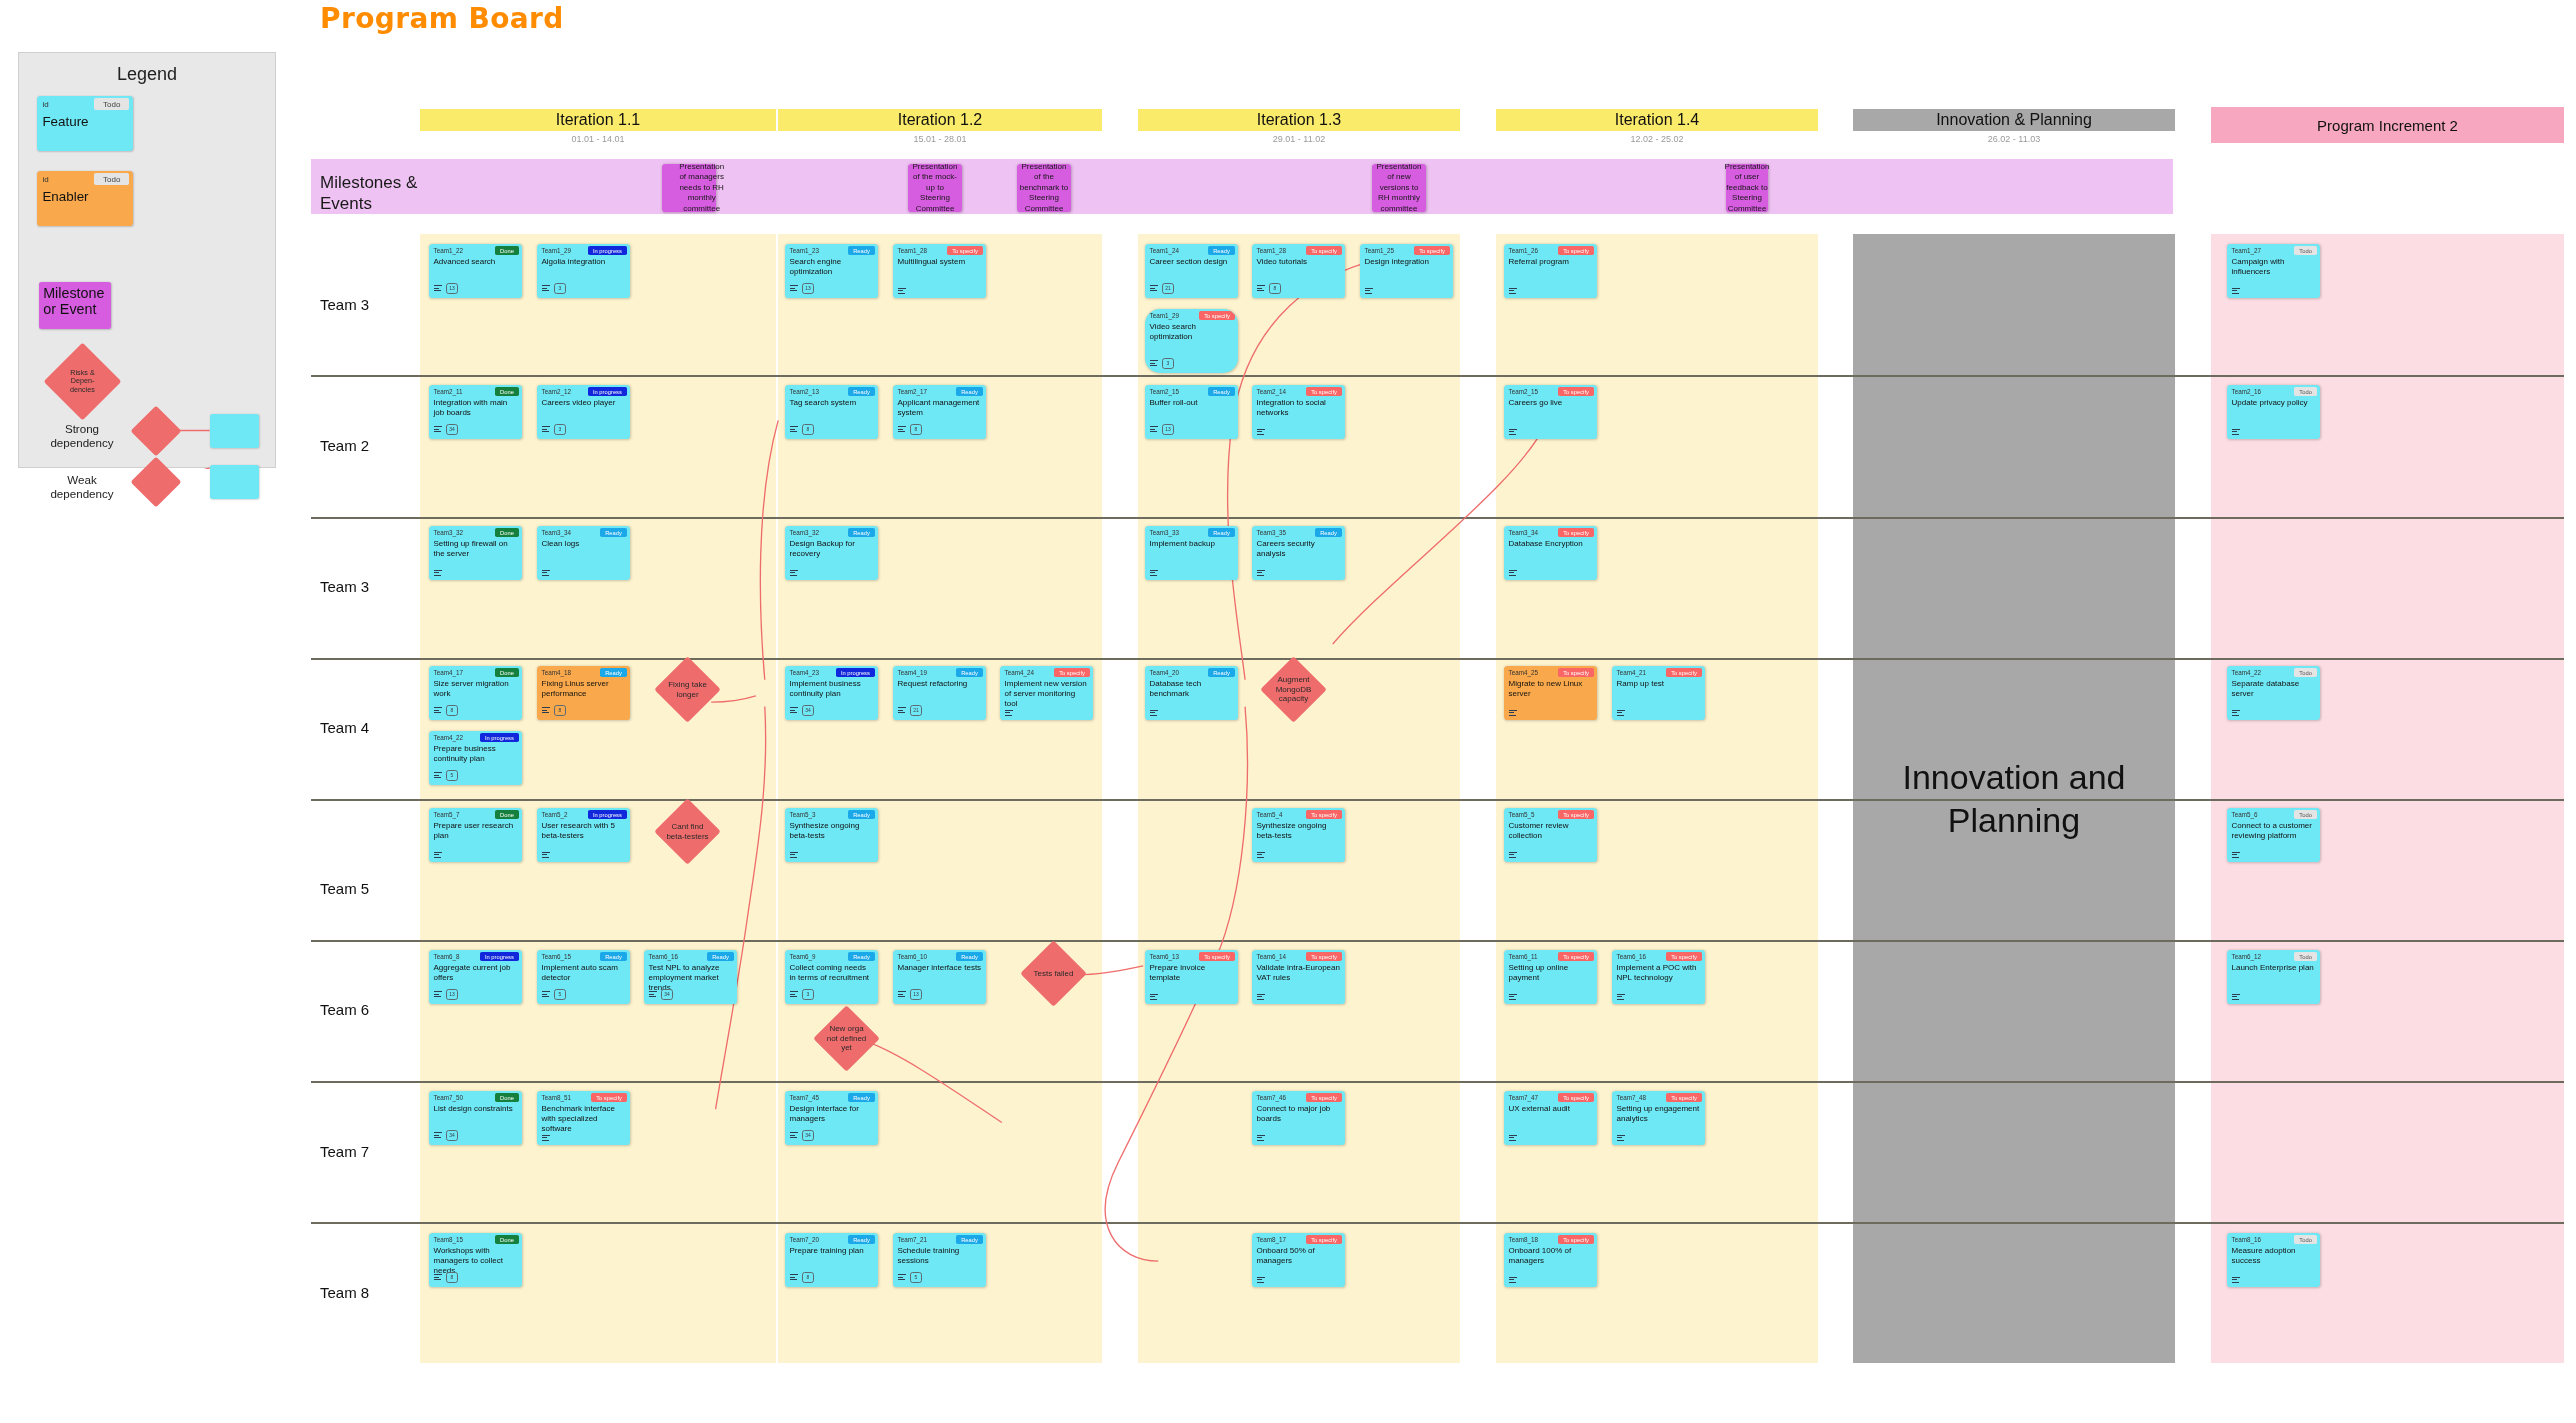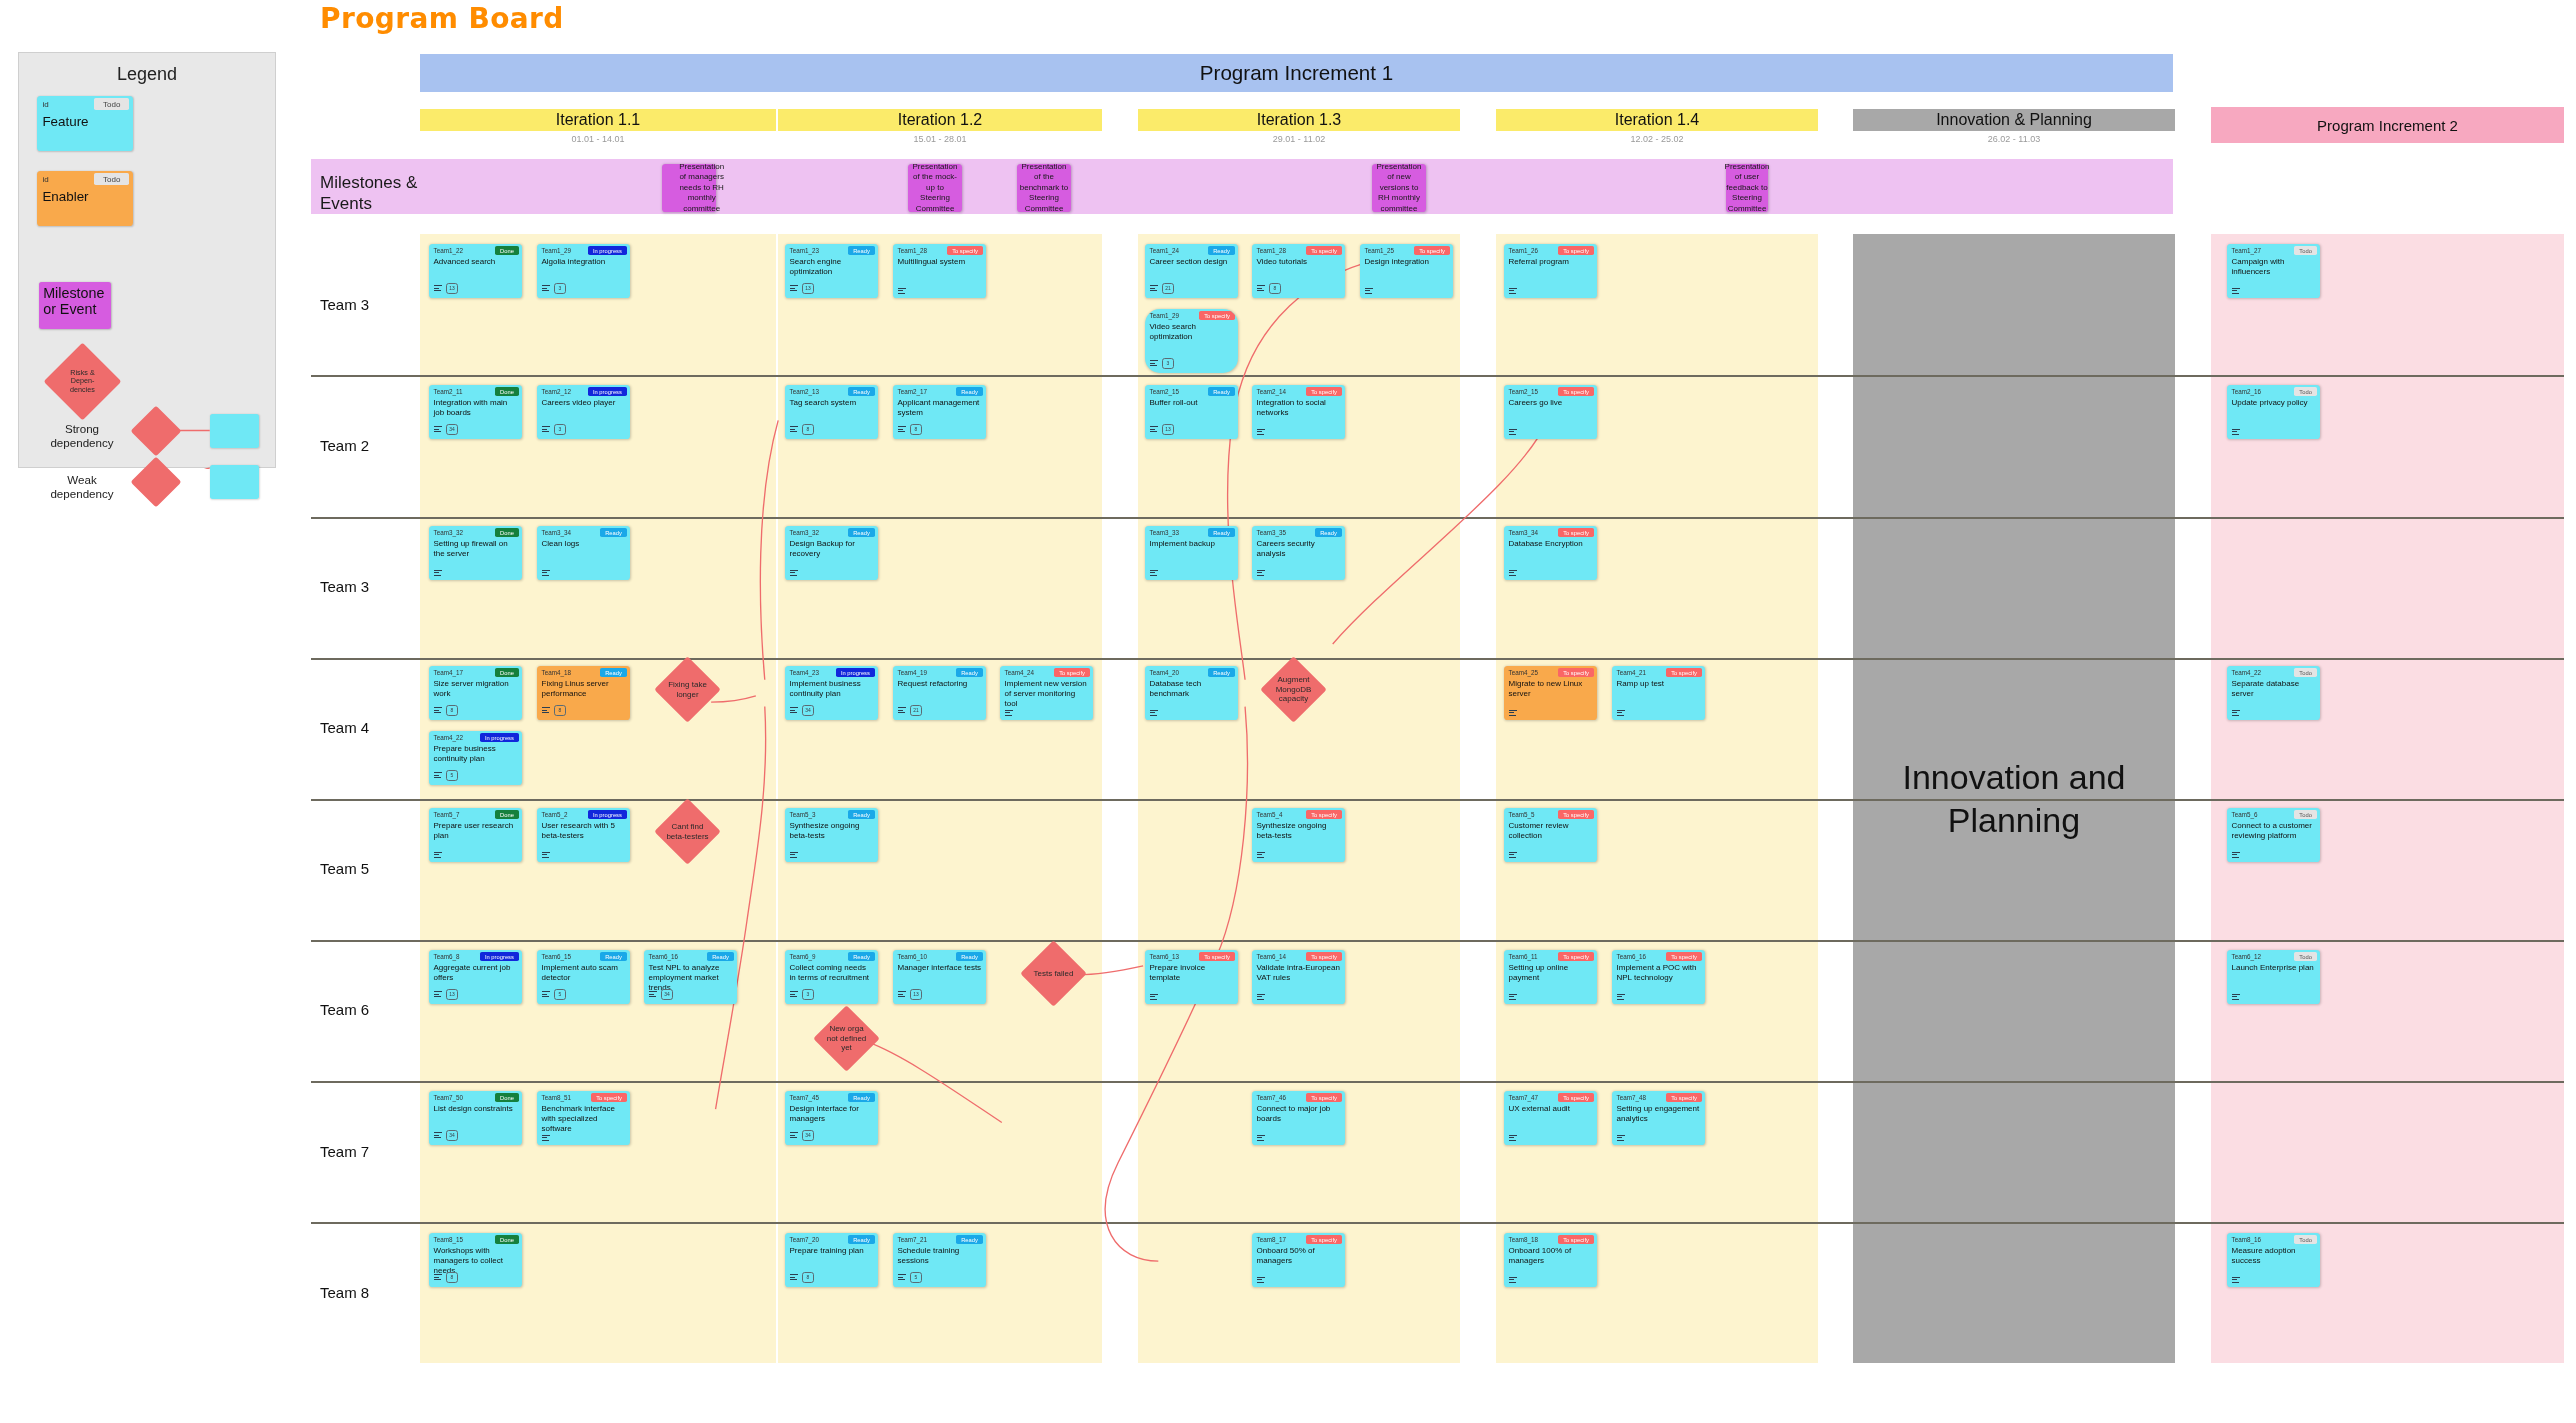--- a/index.html
+++ b/index.html
@@ -287,7 +287,6 @@
     </svg>
   </div>
 
-  <div class="pi-bar" style="left:420px; top:54px; width:1753px; height:38px;">Program Increment 1</div>
 
   <div class="iter-bar" style="left:420px; top:109px; width:356px; height:21.5px;">Iteration 1.1</div>
   <div class="iter-dates" style="left:420px; top:134px; width:356px;">01.01 - 14.01</div>

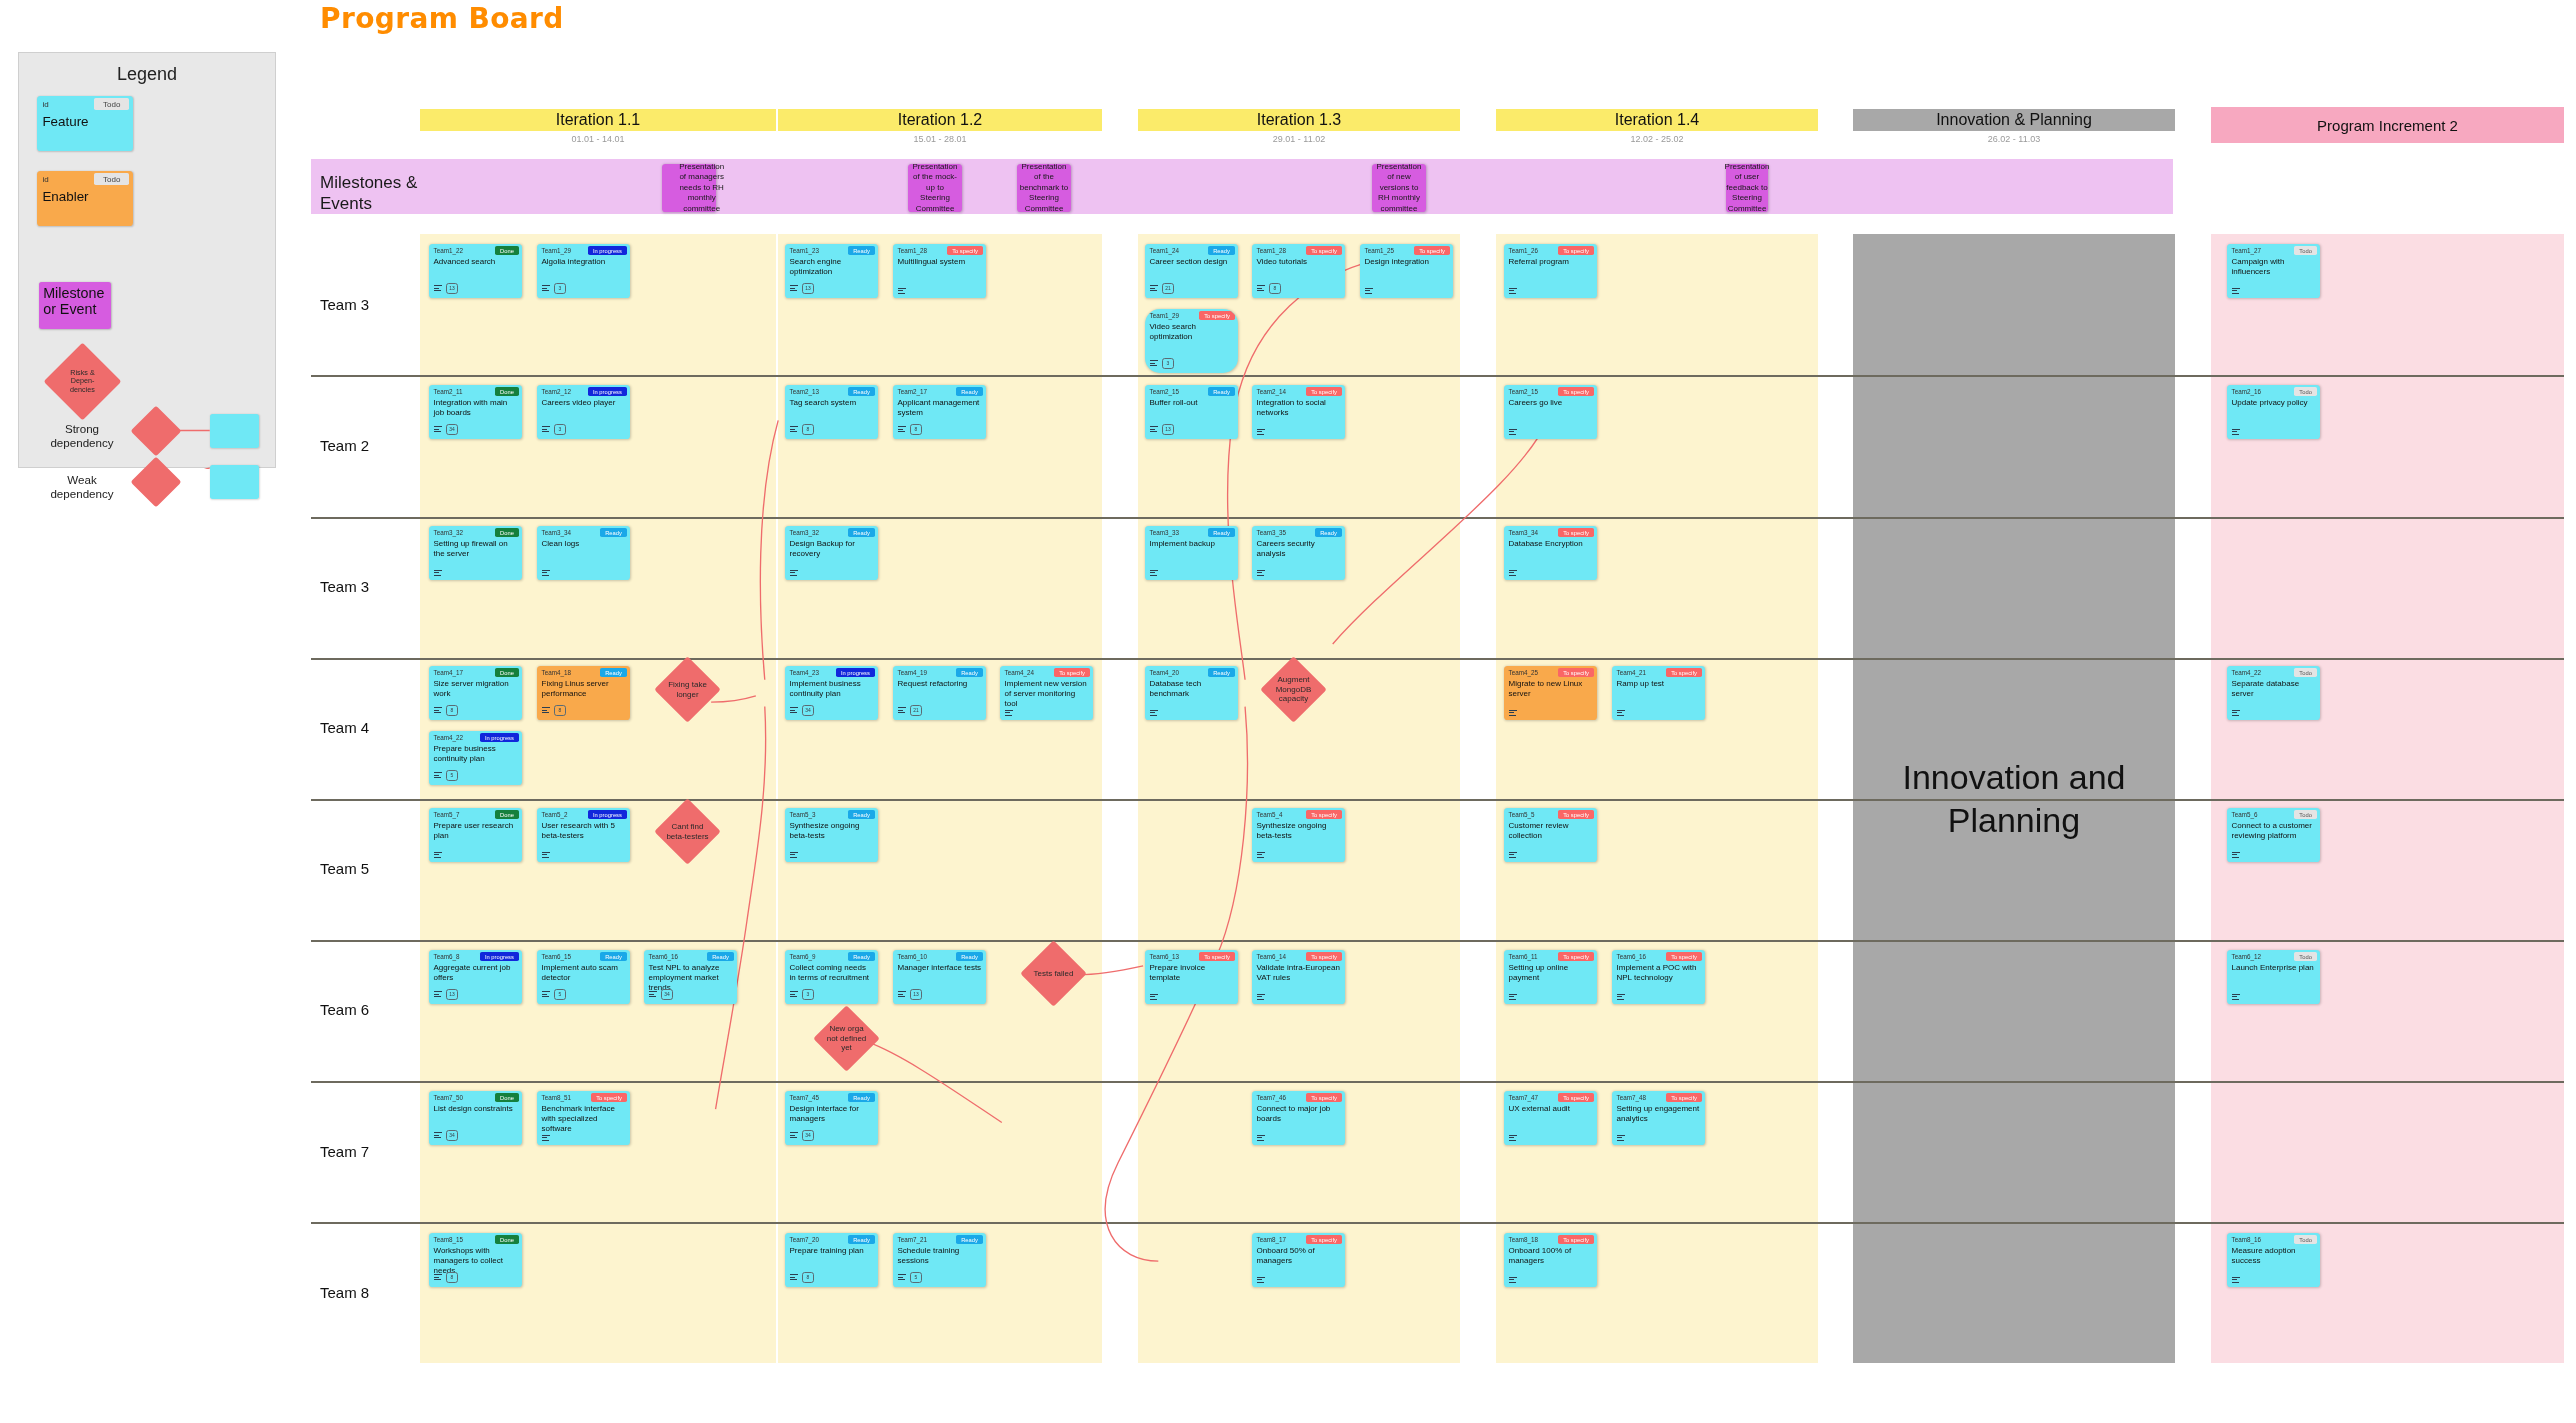--- a/index.html
+++ b/index.html
@@ -328,7 +328,7 @@
       <div class="row-sep" style="left: 311px; top: 658px; width: 2253px;"></div>
       <div class="team-label" style="left: 320px; top: 719px;">Team 4</div>
       <div class="row-sep" style="left: 311px; top: 799px; width: 2253px;"></div>
-      <div class="team-label" style="left: 320px; top: 860px;">Team 5</div>
+      <div class="team-label" style="left: 320px; top: 880px;">Team 5</div>
       <div class="row-sep" style="left: 311px; top: 940px; width: 2253px;"></div>
       <div class="team-label" style="left: 320px; top: 1001px;">Team 6</div>
       <div class="row-sep" style="left: 311px; top: 1081px; width: 2253px;"></div>

